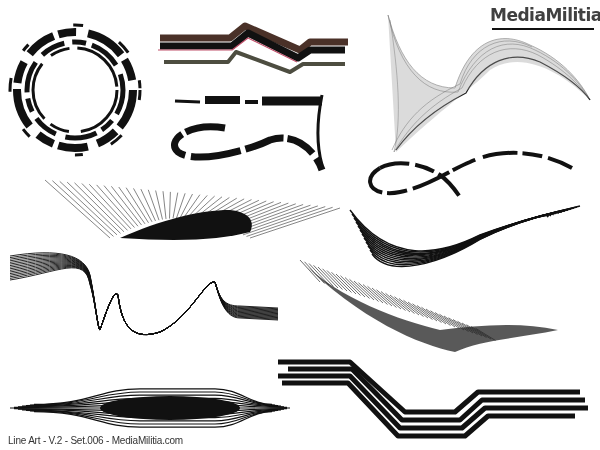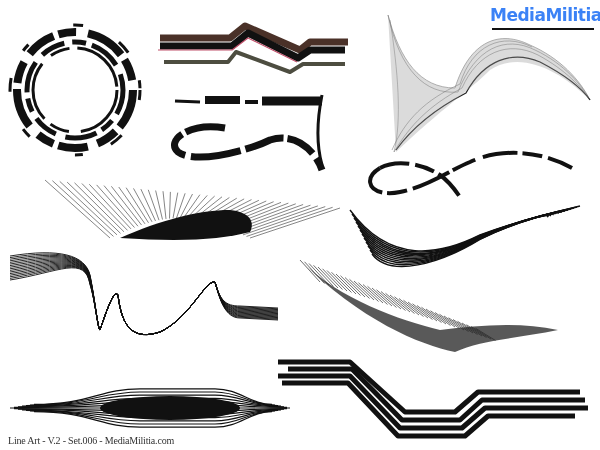--- a/index.html
+++ b/index.html
@@ -6,7 +6,7 @@
   body { width:600px; height:450px; position:relative; overflow:hidden; font-family:"Liberation Sans", sans-serif; }
   .art { position:absolute; left:0; top:0; }
   .logo { position:absolute; left:490px; top:6px; width:104px; height:22px; }
-  .logo-text { font-family:"DejaVu Sans", sans-serif; font-size:17px; font-weight:bold; letter-spacing:-0.5px; color:#3b82f6; line-height:18px; display:block; }
+  .logo-text { font-family:"DejaVu Sans", sans-serif; font-size:17px; font-weight:bold; letter-spacing:-0.5px; color:#404040; line-height:18px; display:block; }
   .logo-underline { position:absolute; left:2px; right:0; bottom:-2px; height:2px; background:#111; }
   .caption { position:absolute; left:8px; top:435px; font-size:10px; color:#333; letter-spacing:-0.2px; white-space:nowrap;font-family:Liberation Serif, serif; }
 </style>

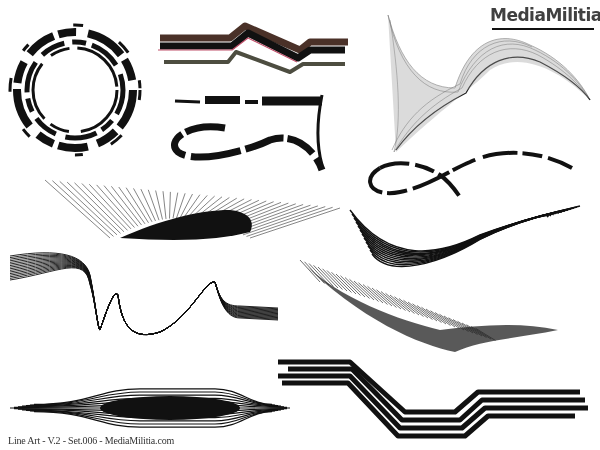--- a/index.html
+++ b/index.html
@@ -8,7 +8,7 @@
   .logo { position:absolute; left:490px; top:6px; width:104px; height:22px; }
   .logo-text { font-family:"DejaVu Sans", sans-serif; font-size:17px; font-weight:bold; letter-spacing:-0.5px; color:#404040; line-height:18px; display:block; }
   .logo-underline { position:absolute; left:2px; right:0; bottom:-2px; height:2px; background:#111; }
-  .caption { position:absolute; left:8px; top:435px; font-size:10px; color:#333; letter-spacing:-0.2px; white-space:nowrap;font-family:Liberation Serif, serif; }
+  .caption { position:absolute; left:8px; top:435px; font-size:10px; color:#333; letter-spacing:-0.2px; white-space:nowrap; }
 </style>
 </head>
 <body>

